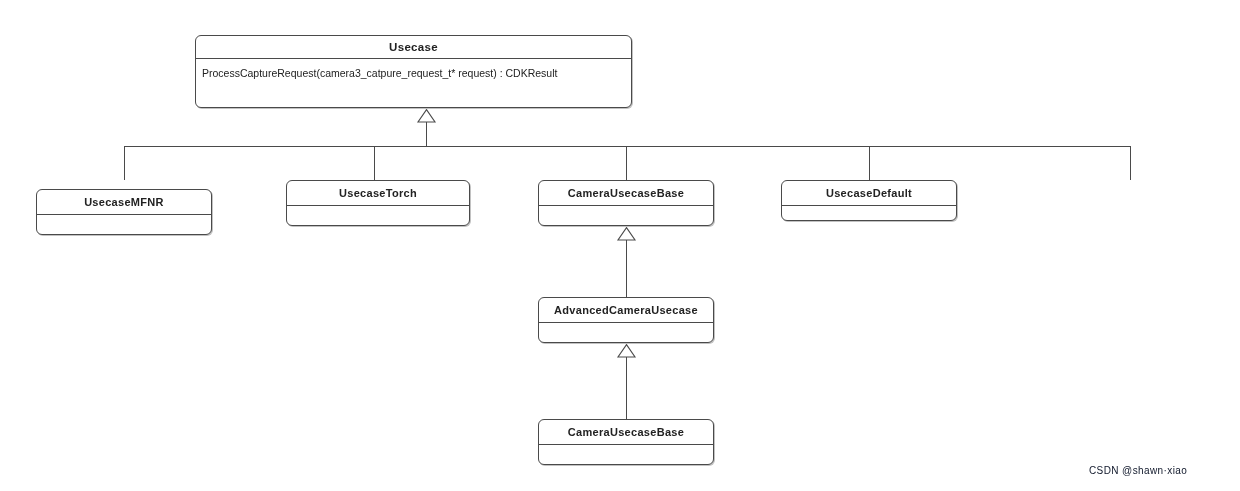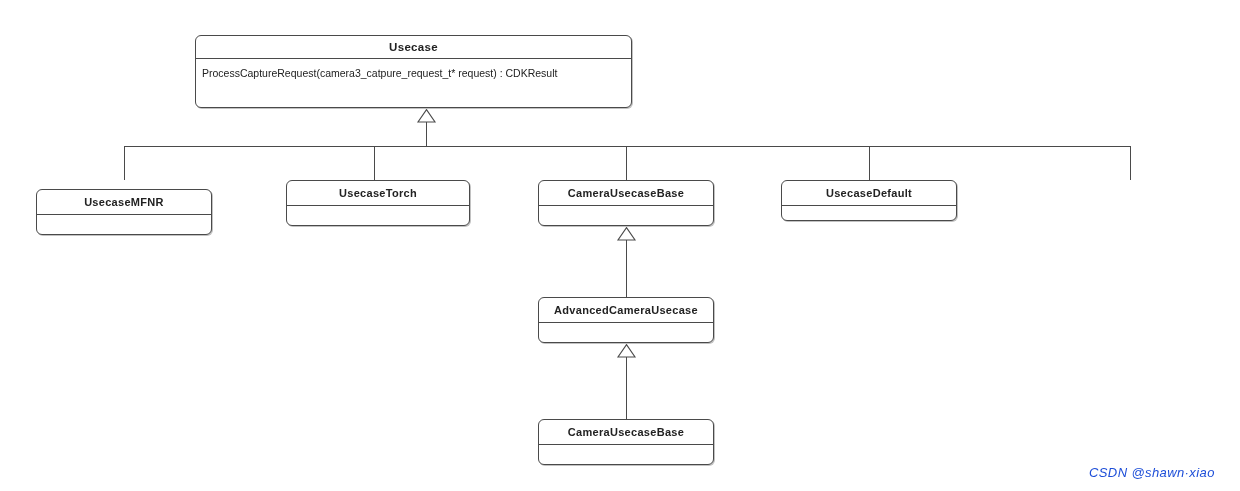--- a/index.html
+++ b/index.html
@@ -83,12 +83,11 @@
   }
   .watermark {
     position: absolute;
-    color: #1d4ed8;
-    font-size: 13px;
+    color: #0f172a;
+    font-size: 10px;
     letter-spacing: 0.4px;
     white-space: nowrap;
     font-family: "Liberation Sans", sans-serif;
-    font-style: italic;
   }
 </style>
 </head>

